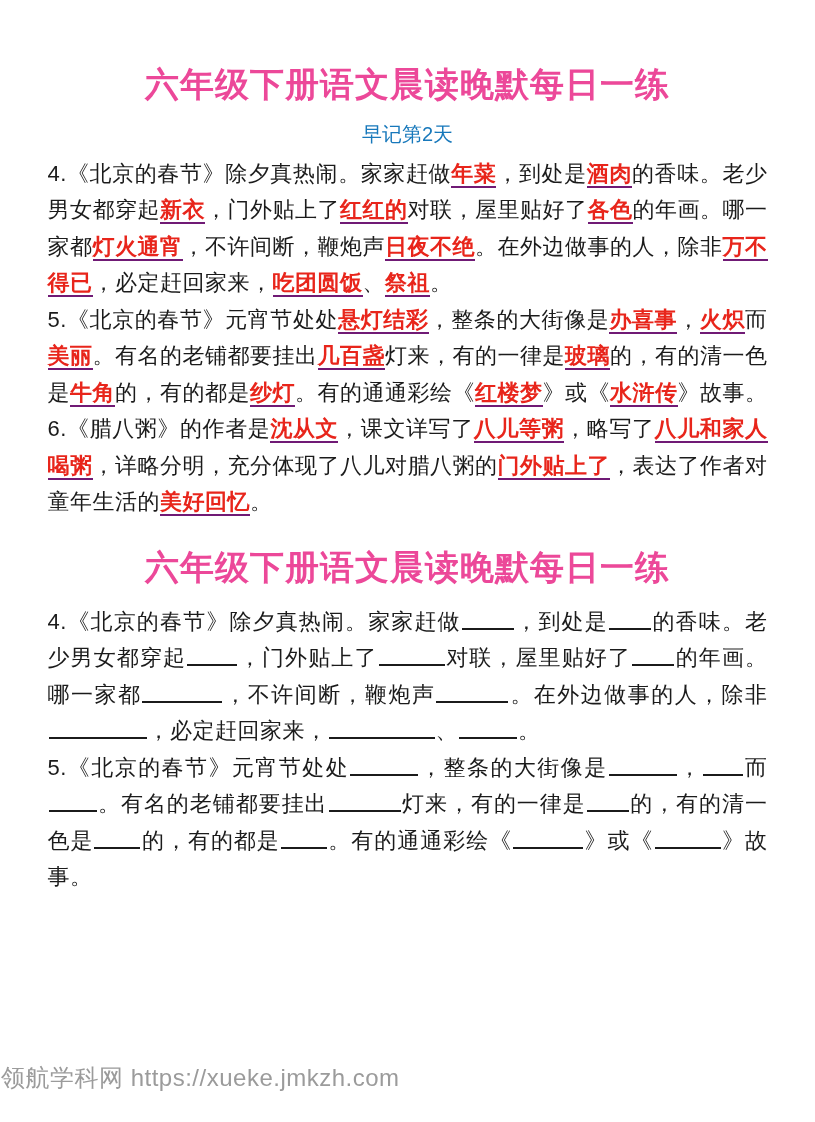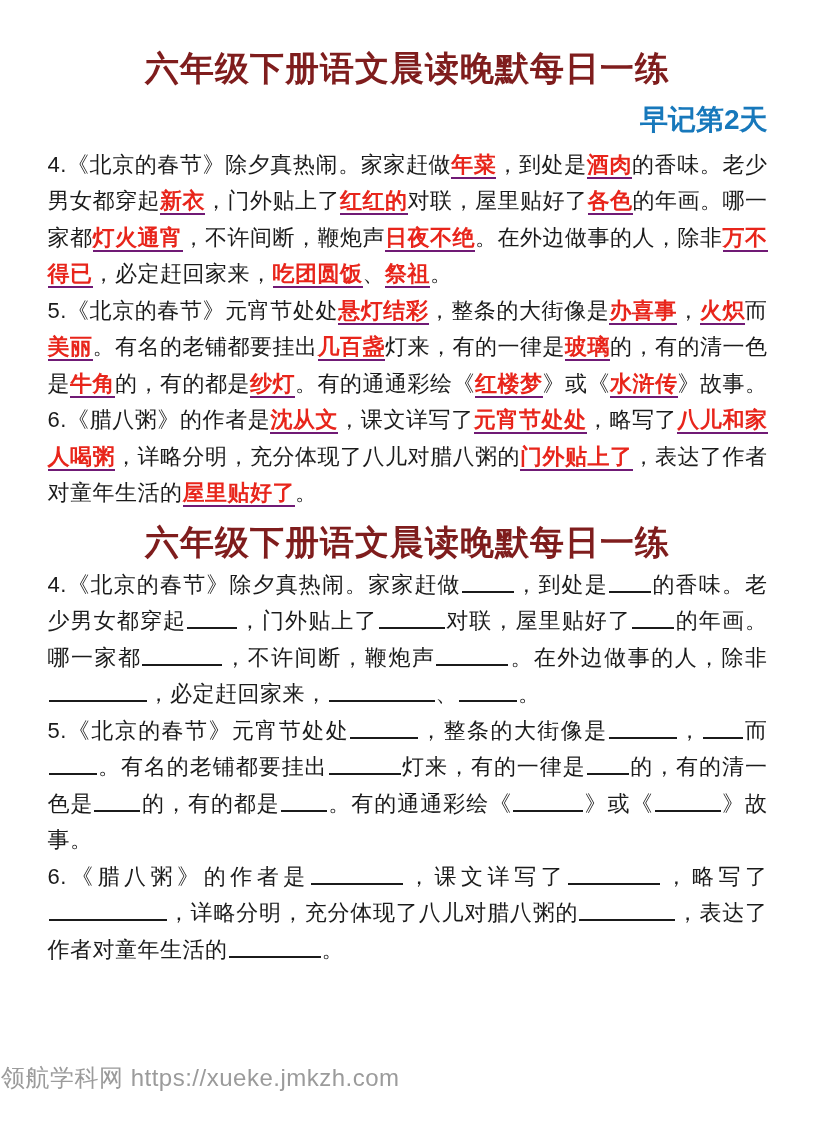--- a/index.html
+++ b/index.html
@@ -20,8 +20,8 @@
     font-size: 34px;
     line-height: 1.2;
     text-align: center;
-    margin: 0;
-    color: #7f1d1d;
+    margin: 16px;
+    color: #ec4899;
     letter-spacing: 1px;
   }
   .section-1 .title { padding-top: 48px; }

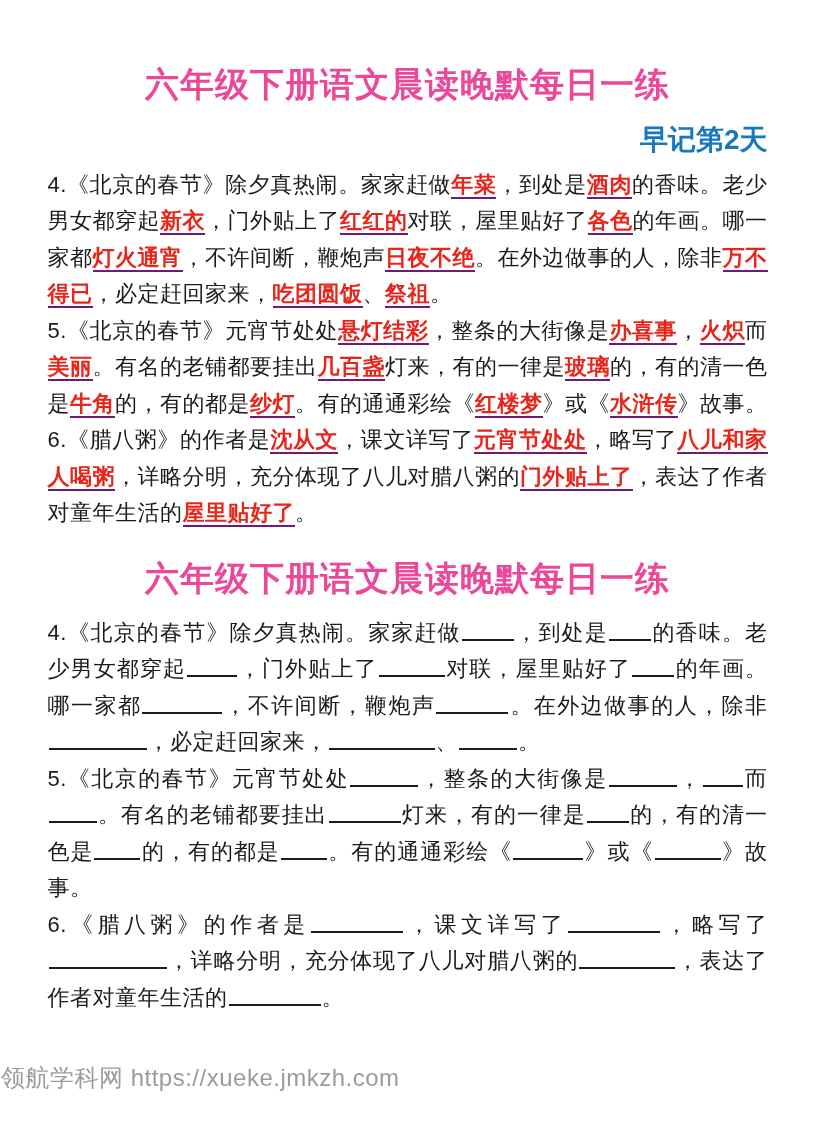--- a/index.html
+++ b/index.html
@@ -27,9 +27,9 @@
   .section-1 .title { padding-top: 48px; }
   .section-2 .title { padding-top: 10px; }
   .subtitle {
-    font-size: 28px;
-    font-weight: bold;
-    text-align: right;
+    font-size: 20px;
+    font-weight: normal;
+    text-align: center;
     margin: 12px 0 8px 0;
     color: var(--heading-blue, #1778bb);
   }

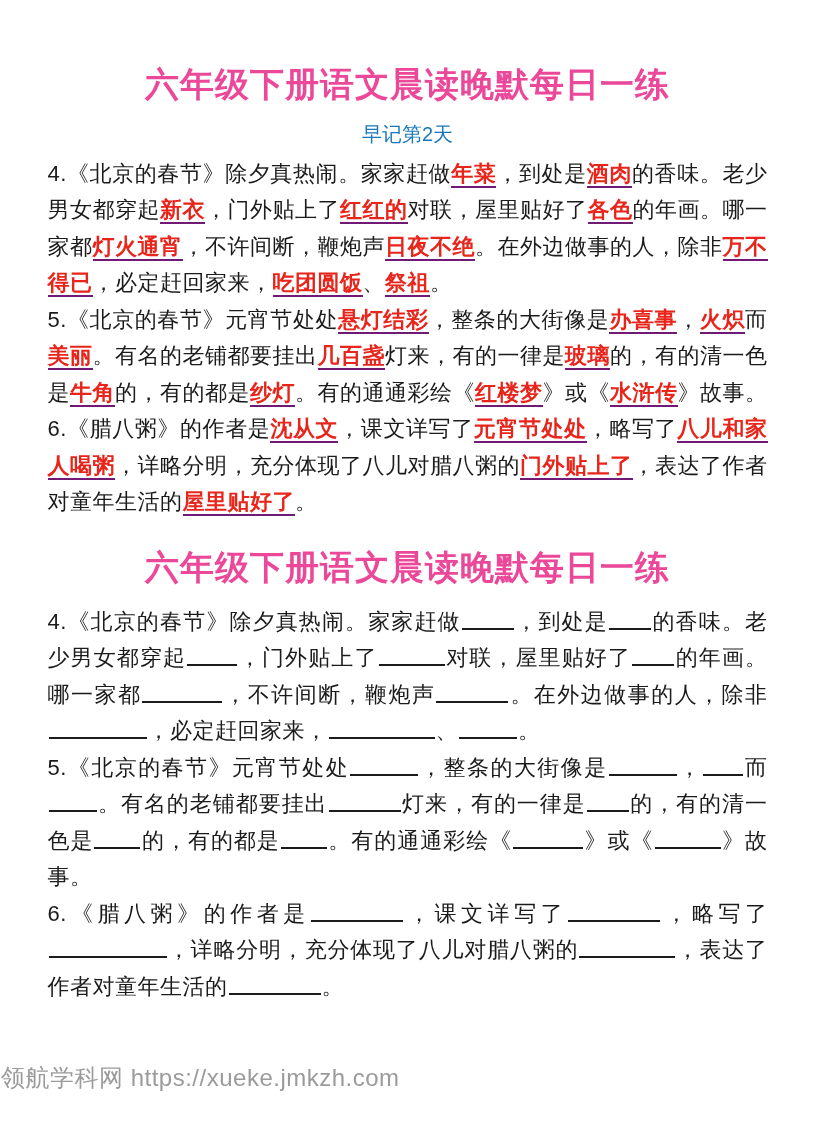--- a/index.html
+++ b/index.html
@@ -77,7 +77,7 @@
     <div class="body">
         <p class="para"><span>4.《北京的春节》除夕真热闹。家家赶做</span><span class="answer">年菜</span><span>，到处是</span><span class="answer">酒肉</span><span>的香味。老少男女都穿起</span><span class="answer">新衣</span><span>，门外贴上了</span><span class="answer">红红的</span><span>对联，屋里贴好了</span><span class="answer">各色</span><span>的年画。哪一家都</span><span class="answer">灯火通宵</span><span>，不许间断，鞭炮声</span><span class="answer">日夜不绝</span><span>。在外边做事的人，除非</span><span class="answer">万不得已</span><span>，必定赶回家来，</span><span class="answer">吃团圆饭</span><span>、</span><span class="answer">祭祖</span><span>。</span></p>
         <p class="para"><span>5.《北京的春节》元宵节处处</span><span class="answer">悬灯结彩</span><span>，整条的大街像是</span><span class="answer">办喜事</span><span>，</span><span class="answer">火炽</span><span>而</span><span class="answer">美丽</span><span>。有名的老铺都要挂出</span><span class="answer">几百盏</span><span>灯来，有的一律是</span><span class="answer">玻璃</span><span>的，有的清一色是</span><span class="answer">牛角</span><span>的，有的都是</span><span class="answer">纱灯</span><span>。有的通通彩绘《</span><span class="answer">红楼梦</span><span>》或《</span><span class="answer">水浒传</span><span>》故事。</span></p>
-        <p class="para"><span>6.《腊八粥》的作者是</span><span class="answer">沈从文</span><span>，课文详写了</span><span class="answer">元宵节处处</span><span>，略写了</span><span class="answer">八儿和家人喝粥</span><span>，详略分明，充分体现了八儿对腊八粥的</span><span class="answer">门外贴上了</span><span>，表达了作者对童年生活的</span><span class="answer">屋里贴好了</span><span>。</span></p>
+        <p class="para"><span>6.《腊八粥》的作者是</span><span class="answer">沈从文</span><span>，课文详写了</span><span class="answer">八儿等粥</span><span>，略写了</span><span class="answer">八儿和家人喝粥</span><span>，详略分明，充分体现了八儿对腊八粥的</span><span class="answer">门外贴上了</span><span>，表达了作者对童年生活的</span><span class="answer">屋里贴好了</span><span>。</span></p>
       </div>
   </section>
 

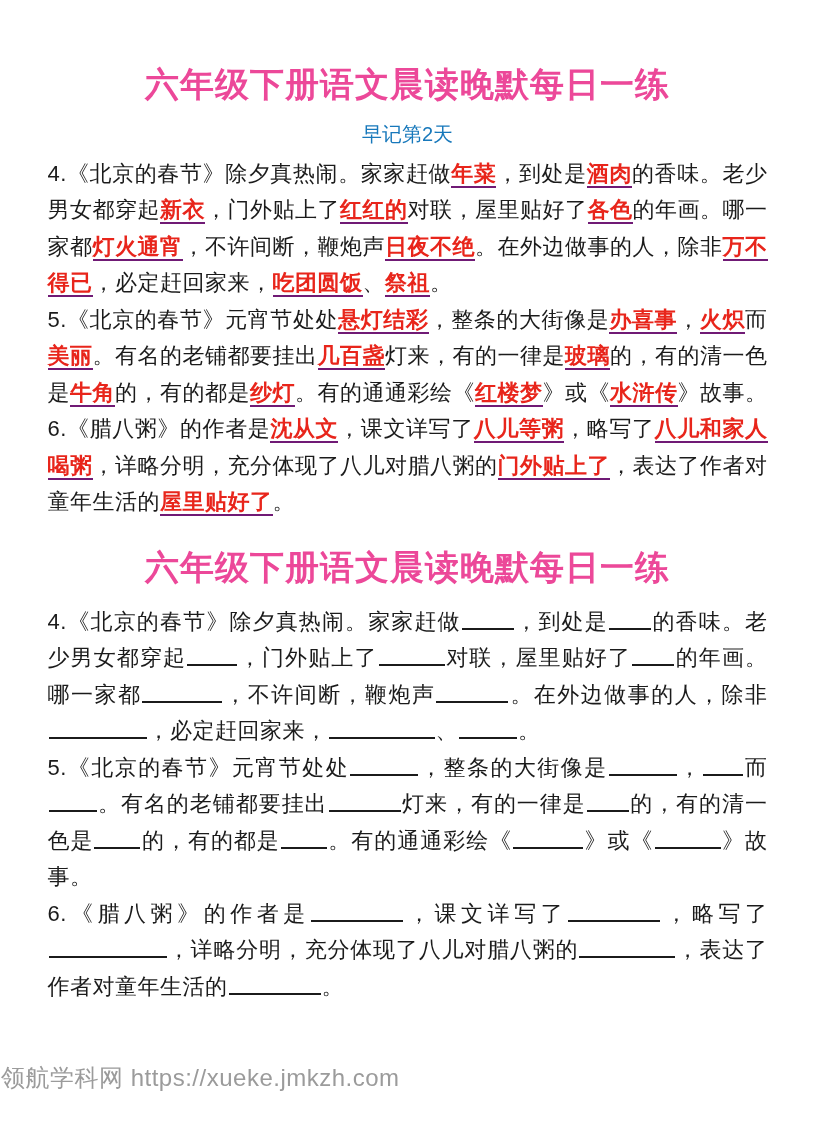--- a/index.html
+++ b/index.html
@@ -77,7 +77,7 @@
     <div class="body">
         <p class="para"><span>4.《北京的春节》除夕真热闹。家家赶做</span><span class="answer">年菜</span><span>，到处是</span><span class="answer">酒肉</span><span>的香味。老少男女都穿起</span><span class="answer">新衣</span><span>，门外贴上了</span><span class="answer">红红的</span><span>对联，屋里贴好了</span><span class="answer">各色</span><span>的年画。哪一家都</span><span class="answer">灯火通宵</span><span>，不许间断，鞭炮声</span><span class="answer">日夜不绝</span><span>。在外边做事的人，除非</span><span class="answer">万不得已</span><span>，必定赶回家来，</span><span class="answer">吃团圆饭</span><span>、</span><span class="answer">祭祖</span><span>。</span></p>
         <p class="para"><span>5.《北京的春节》元宵节处处</span><span class="answer">悬灯结彩</span><span>，整条的大街像是</span><span class="answer">办喜事</span><span>，</span><span class="answer">火炽</span><span>而</span><span class="answer">美丽</span><span>。有名的老铺都要挂出</span><span class="answer">几百盏</span><span>灯来，有的一律是</span><span class="answer">玻璃</span><span>的，有的清一色是</span><span class="answer">牛角</span><span>的，有的都是</span><span class="answer">纱灯</span><span>。有的通通彩绘《</span><span class="answer">红楼梦</span><span>》或《</span><span class="answer">水浒传</span><span>》故事。</span></p>
-        <p class="para"><span>6.《腊八粥》的作者是</span><span class="answer">沈从文</span><span>，课文详写了</span><span class="answer">八儿等粥</span><span>，略写了</span><span class="answer">八儿和家人喝粥</span><span>，详略分明，充分体现了八儿对腊八粥的</span><span class="answer">门外贴上了</span><span>，表达了作者对童年生活的</span><span class="answer">屋里贴好了</span><span>。</span></p>
+        <p class="para"><span>6.《腊八粥》的作者是</span><span class="answer">沈从文</span><span>，课文详写了</span><span class="answer">八儿等粥</span><span>，略写了</span><span class="answer">八儿和家人喝粥</span><span>，详略分明，充分体现了八儿对腊八粥的</span><span class="answer">门外贴上了</span><span>，表达了作者对童年生活的</span><span class="answer">美好回忆</span><span>。</span></p>
       </div>
   </section>
 

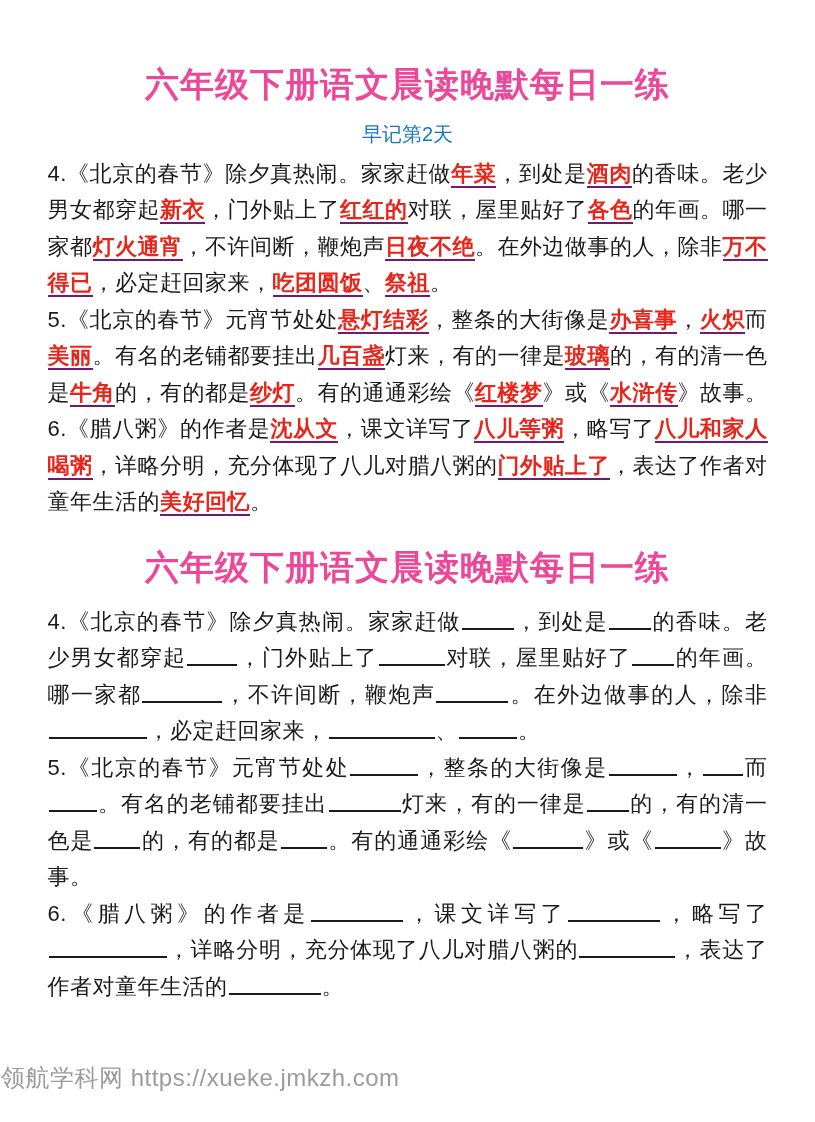--- a/index.html
+++ b/index.html
@@ -86,7 +86,6 @@
     <div class="body">
         <p class="para"><span>4.《北京的春节》除夕真热闹。家家赶做</span><span class="blank" style="width: 52px;"></span><span>，到处是</span><span class="blank" style="width: 42px;"></span><span>的香味。老少男女都穿起</span><span class="blank" style="width: 50px;"></span><span>，门外贴上了</span><span class="blank" style="width: 66px;"></span><span>对联，屋里贴好了</span><span class="blank" style="width: 42px;"></span><span>的年画。哪一家都</span><span class="blank" style="width: 80px;"></span><span>，不许间断，鞭炮声</span><span class="blank" style="width: 72px;"></span><span>。在外边做事的人，除非</span><span class="blank" style="width: 98px;"></span><span>，必定赶回家来，</span><span class="blank" style="width: 106px;"></span><span>、</span><span class="blank" style="width: 58px;"></span><span>。</span></p>
         <p class="para"><span>5.《北京的春节》元宵节处处</span><span class="blank" style="width: 68px;"></span><span>，整条的大街像是</span><span class="blank" style="width: 68px;"></span><span>，</span><span class="blank" style="width: 40px;"></span><span>而</span><span class="blank" style="width: 48px;"></span><span>。有名的老铺都要挂出</span><span class="blank" style="width: 72px;"></span><span>灯来，有的一律是</span><span class="blank" style="width: 42px;"></span><span>的，有的清一色是</span><span class="blank" style="width: 46px;"></span><span>的，有的都是</span><span class="blank" style="width: 46px;"></span><span>。有的通通彩绘《</span><span class="blank" style="width: 70px;"></span><span>》或《</span><span class="blank" style="width: 66px;"></span><span>》故事。</span></p>
-        <p class="para"><span>6.《腊八粥》的作者是</span><span class="blank" style="width: 92px;"></span><span>，课文详写了</span><span class="blank" style="width: 92px;"></span><span>，略写了</span><span class="blank" style="width: 118px;"></span><span>，详略分明，充分体现了八儿对腊八粥的</span><span class="blank" style="width: 96px;"></span><span>，表达了作者对童年生活的</span><span class="blank" style="width: 92px;"></span><span>。</span></p>
       </div>
   </section>
 

